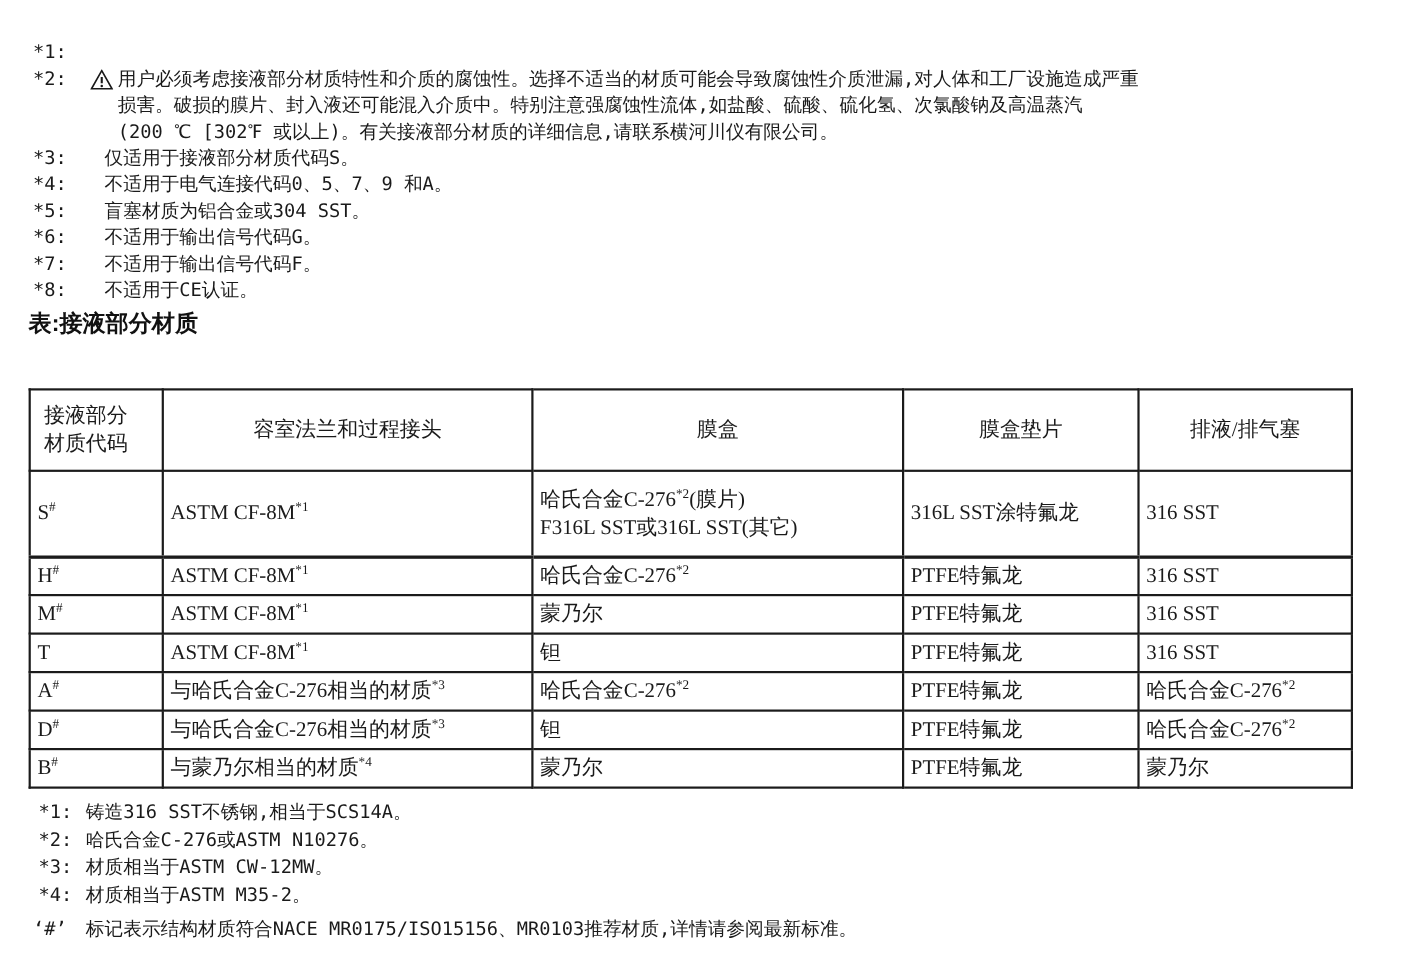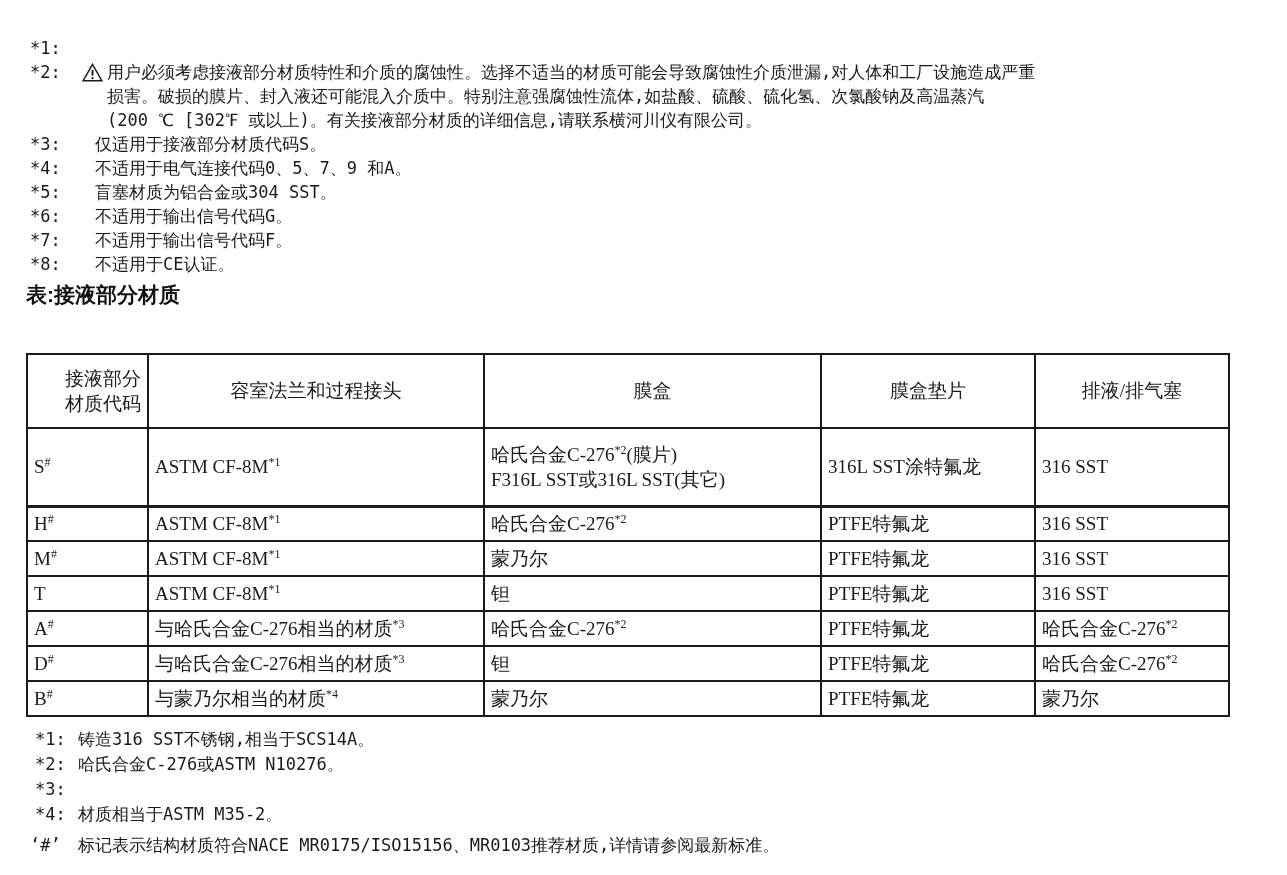--- a/index.html
+++ b/index.html
@@ -72,7 +72,7 @@
   .mat-table tr.row-tall { height:78px; }
   .mat-table tr.row-std { height:35px; }
   .mat-table tr.row-tall td { border-bottom-width:3px; }
-  .mat-table th.hdr-first { text-align:right; padding-left:12px; }
+  .mat-table th.hdr-first { text-align:left; padding-left:12px; }
   .mat-table sup {
     font-size:12px;
     line-height:0;

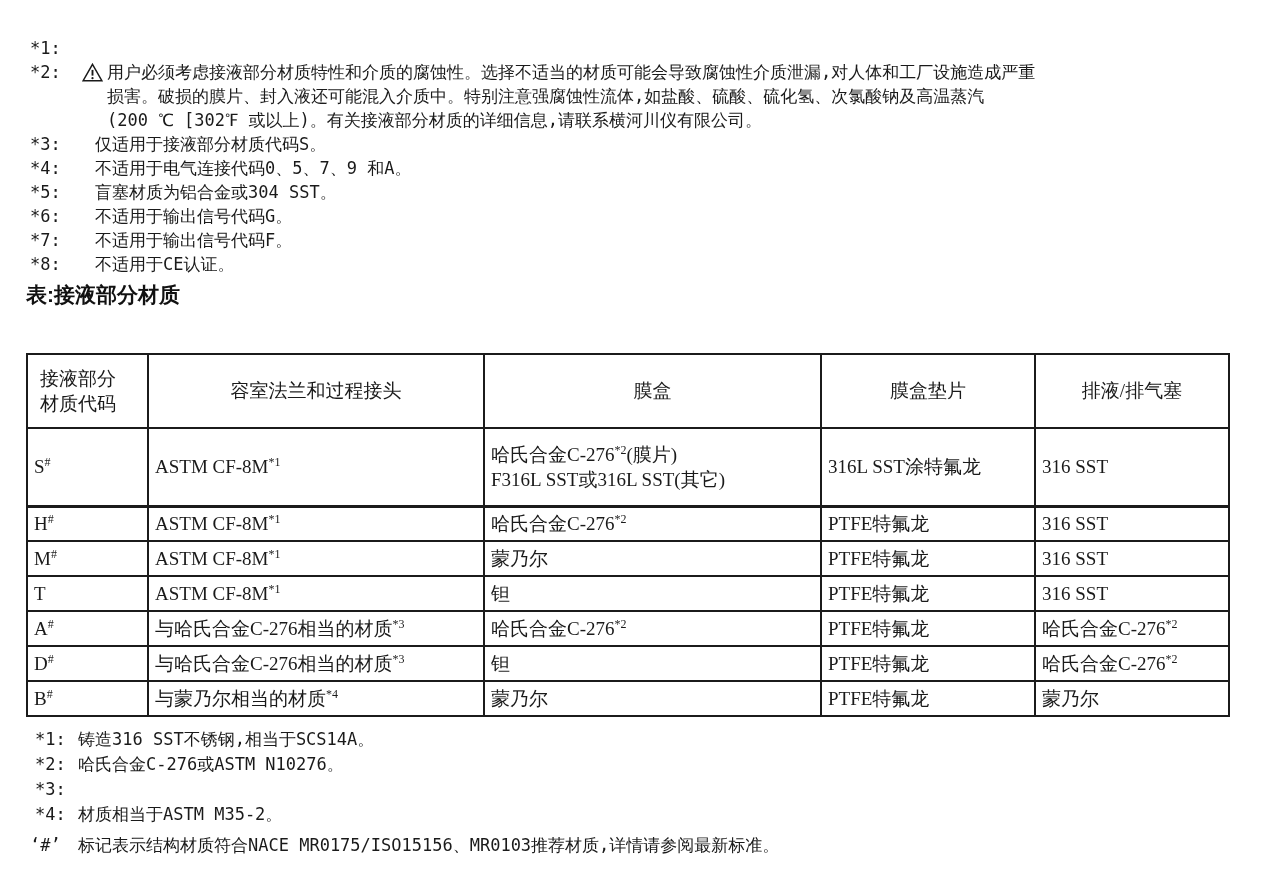--- a/index.html
+++ b/index.html
@@ -230,6 +230,7 @@
       </div>
       <div class="note-row">
         <span class="bnote-label">*3:</span>
+        <span>材质相当于ASTM CW-12MW。</span>
       </div>
       <div class="note-row">
         <span class="bnote-label">*4:</span>

